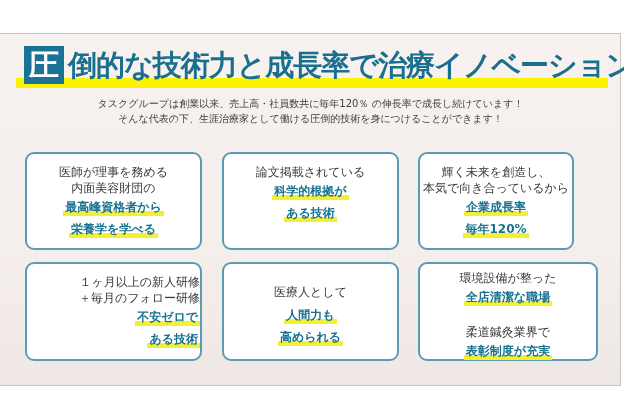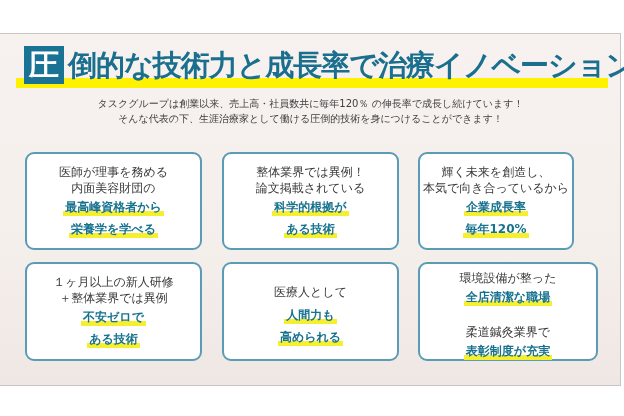--- a/index.html
+++ b/index.html
@@ -50,7 +50,6 @@
   </div>
 
   <div class="card" style="left:222px; top:118px; width:177px; height:98px; padding-top:10px;">
-    <div class="sub">整体業界では異例！</div>
     <div class="sub">論文掲載されている</div>
     <div class="bigline"><span class="big">科学的根拠が</span></div>
     <div class="bigline"><span class="big">ある技術</span></div>

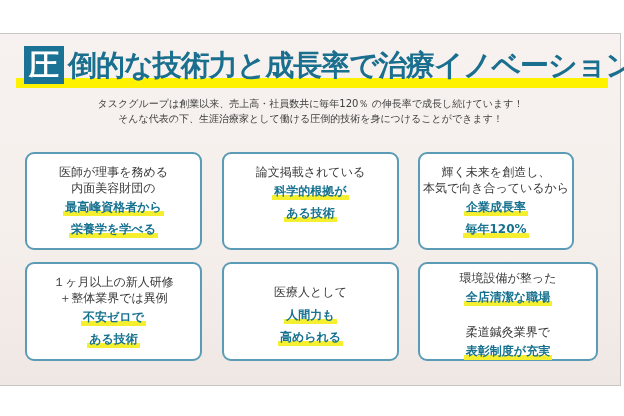--- a/index.html
+++ b/index.html
@@ -62,7 +62,7 @@
     <div class="bigline"><span class="big">毎年120%</span></div>
   </div>
 
-  <div class="card" style="left:25px; top:228px; width:177px; height:99px; padding-top:10px;">
+  <div class="card" style="left:25px; top:228px; width:177px; height:99px; padding-top:10px;text-align:right;">
     <div class="sub">１ヶ月以上の新人研修</div>
     <div class="sub">＋整体業界では異例</div>
     <div class="bigline"><span class="big">不安ゼロで</span></div>

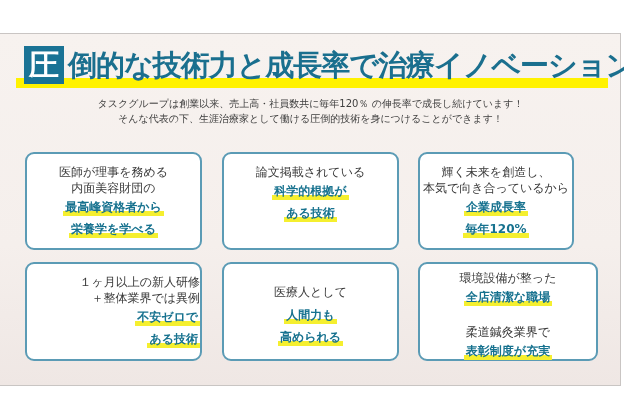--- a/index.html
+++ b/index.html
@@ -64,7 +64,7 @@
 
   <div class="card" style="left:25px; top:228px; width:177px; height:99px; padding-top:10px;text-align:right;">
     <div class="sub">１ヶ月以上の新人研修</div>
-    <div class="sub">＋整体業界では異例</div>
+    <div class="sub">＋毎月のフォロー研修</div>
     <div class="bigline"><span class="big">不安ゼロで</span></div>
     <div class="bigline"><span class="big">ある技術</span></div>
   </div>

